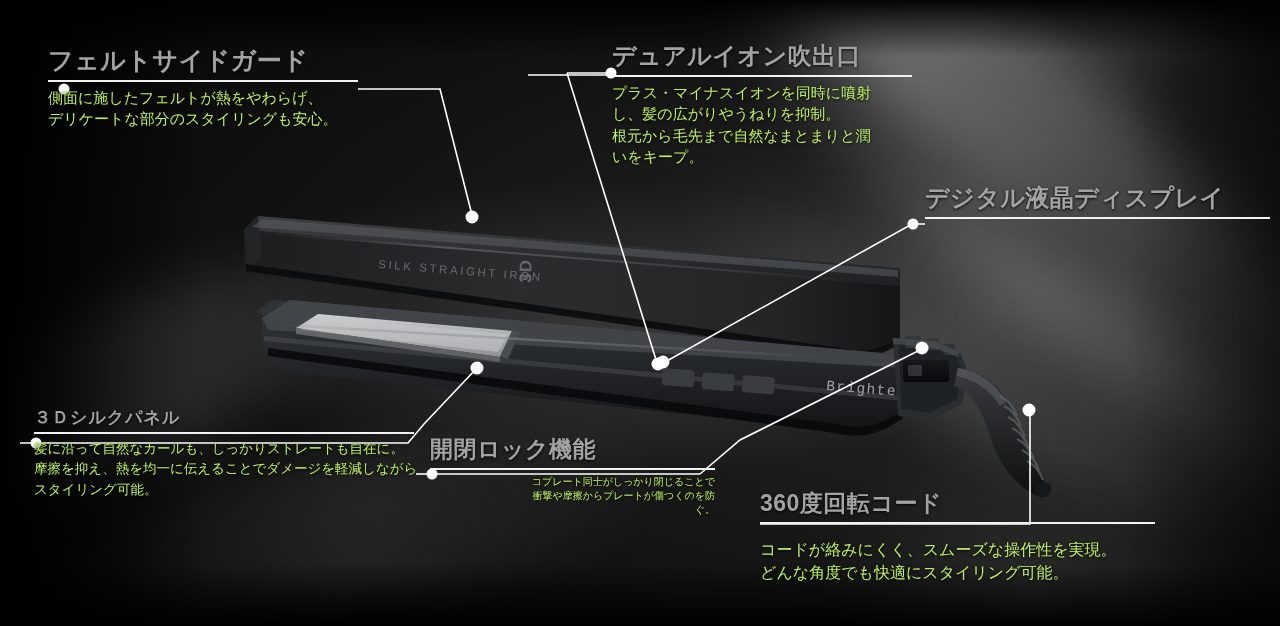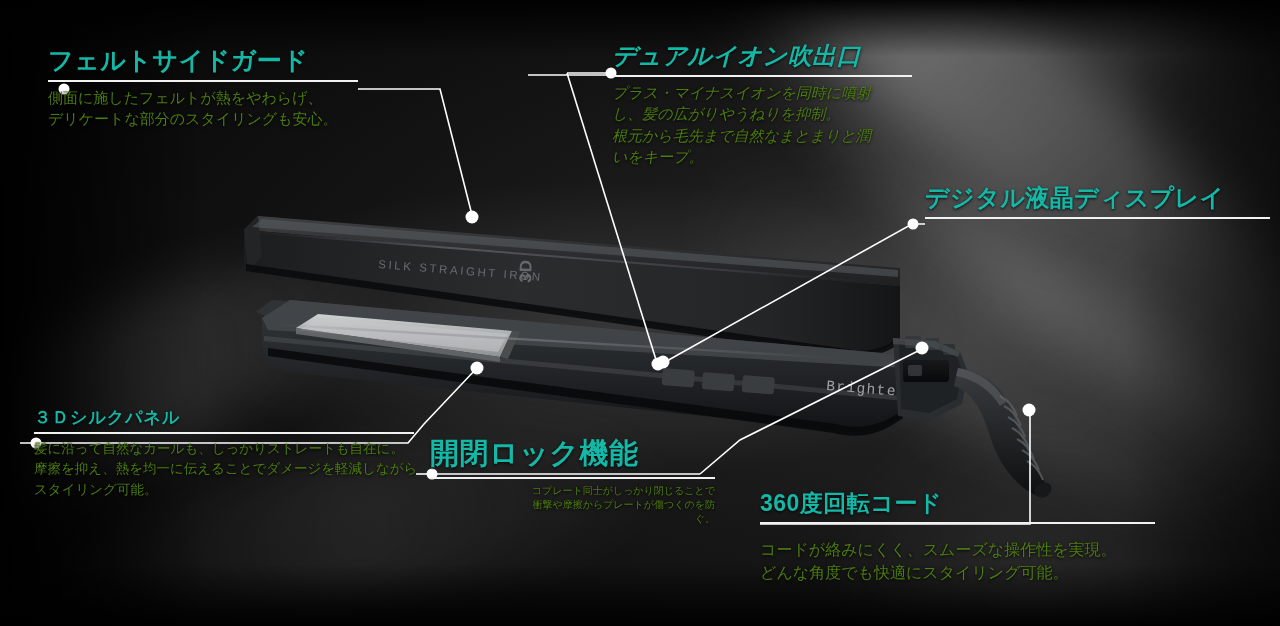--- a/index.html
+++ b/index.html
@@ -85,7 +85,7 @@
   .callout { position: absolute; }
   .callout-title {
     font-weight: bold;
-    color: #14b8a6;
+    color: #a3a3a3;
     white-space: nowrap;
     letter-spacing: .5px;
     text-shadow: 0 1px 3px rgba(0,0,0,.9);

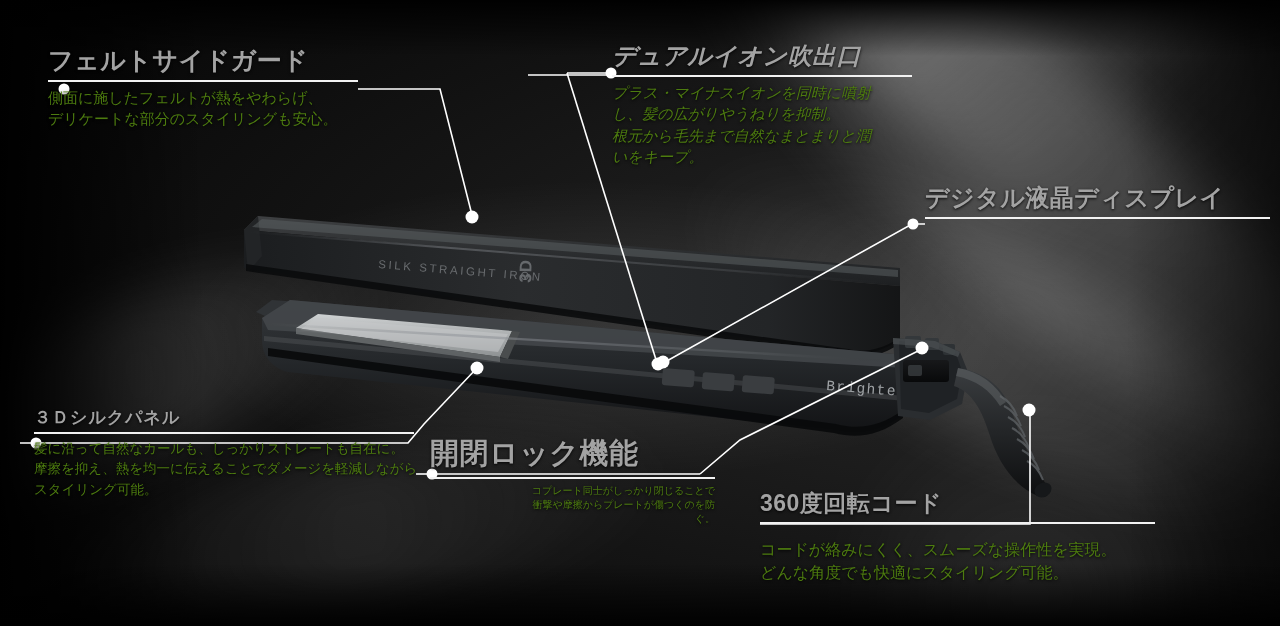--- a/index.html
+++ b/index.html
@@ -107,7 +107,7 @@
   #c-felt .callout-rule  { width: 310px; }
   #c-felt .callout-body  { font-size: 15px; }
 
-  #c-ion       { left: 612px; top: 40px; font-style: italic; }
+  #c-ion       { left: 612px; top: 40px; }
   #c-ion .callout-title { font-size: 24px; }
   #c-ion .callout-rule  { width: 300px; }
   #c-ion .callout-body  { font-size: 15px; }

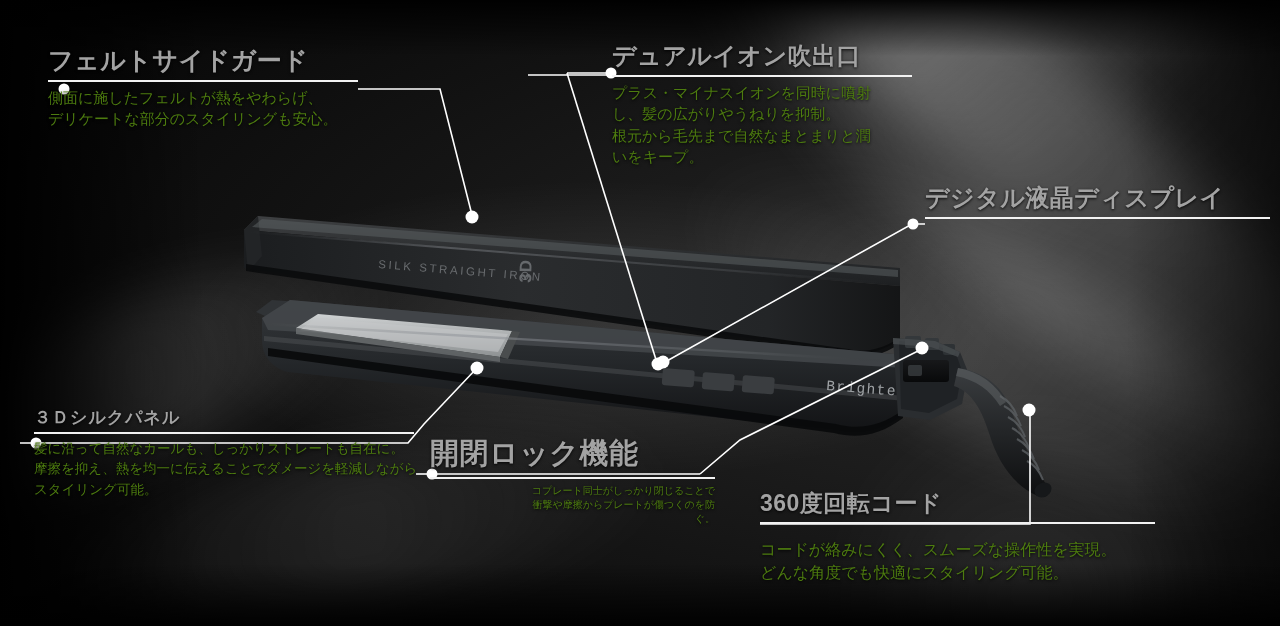--- a/index.html
+++ b/index.html
@@ -96,7 +96,7 @@
     margin: 3px 0 5px 0;
   }
   .callout-body {
-    color: #4d7c0f;
+    color: #bef264;
     line-height: 1.42;
     text-shadow: 0 1px 3px rgba(0,0,0,.95);
     white-space: pre-line;

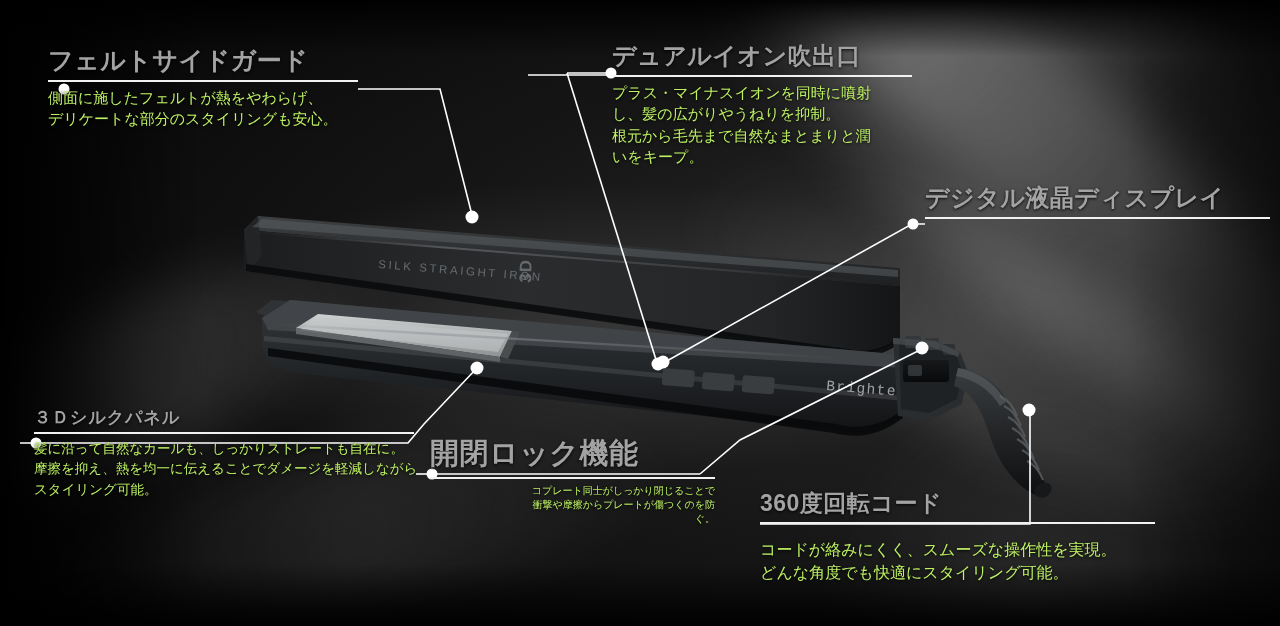--- a/index.html
+++ b/index.html
@@ -123,7 +123,7 @@
   #c-panel .callout-body  { font-size: 13.5px; line-height: 1.5; }
 
   #c-lock      { left: 430px; top: 434px; }
-  #c-lock .callout-title { font-size: 29px; }
+  #c-lock .callout-title { font-size: 23px; }
   #c-lock .callout-rule  { width: 285px; }
   #c-lock .callout-body  { font-size: 10px; text-align: right; }
 

